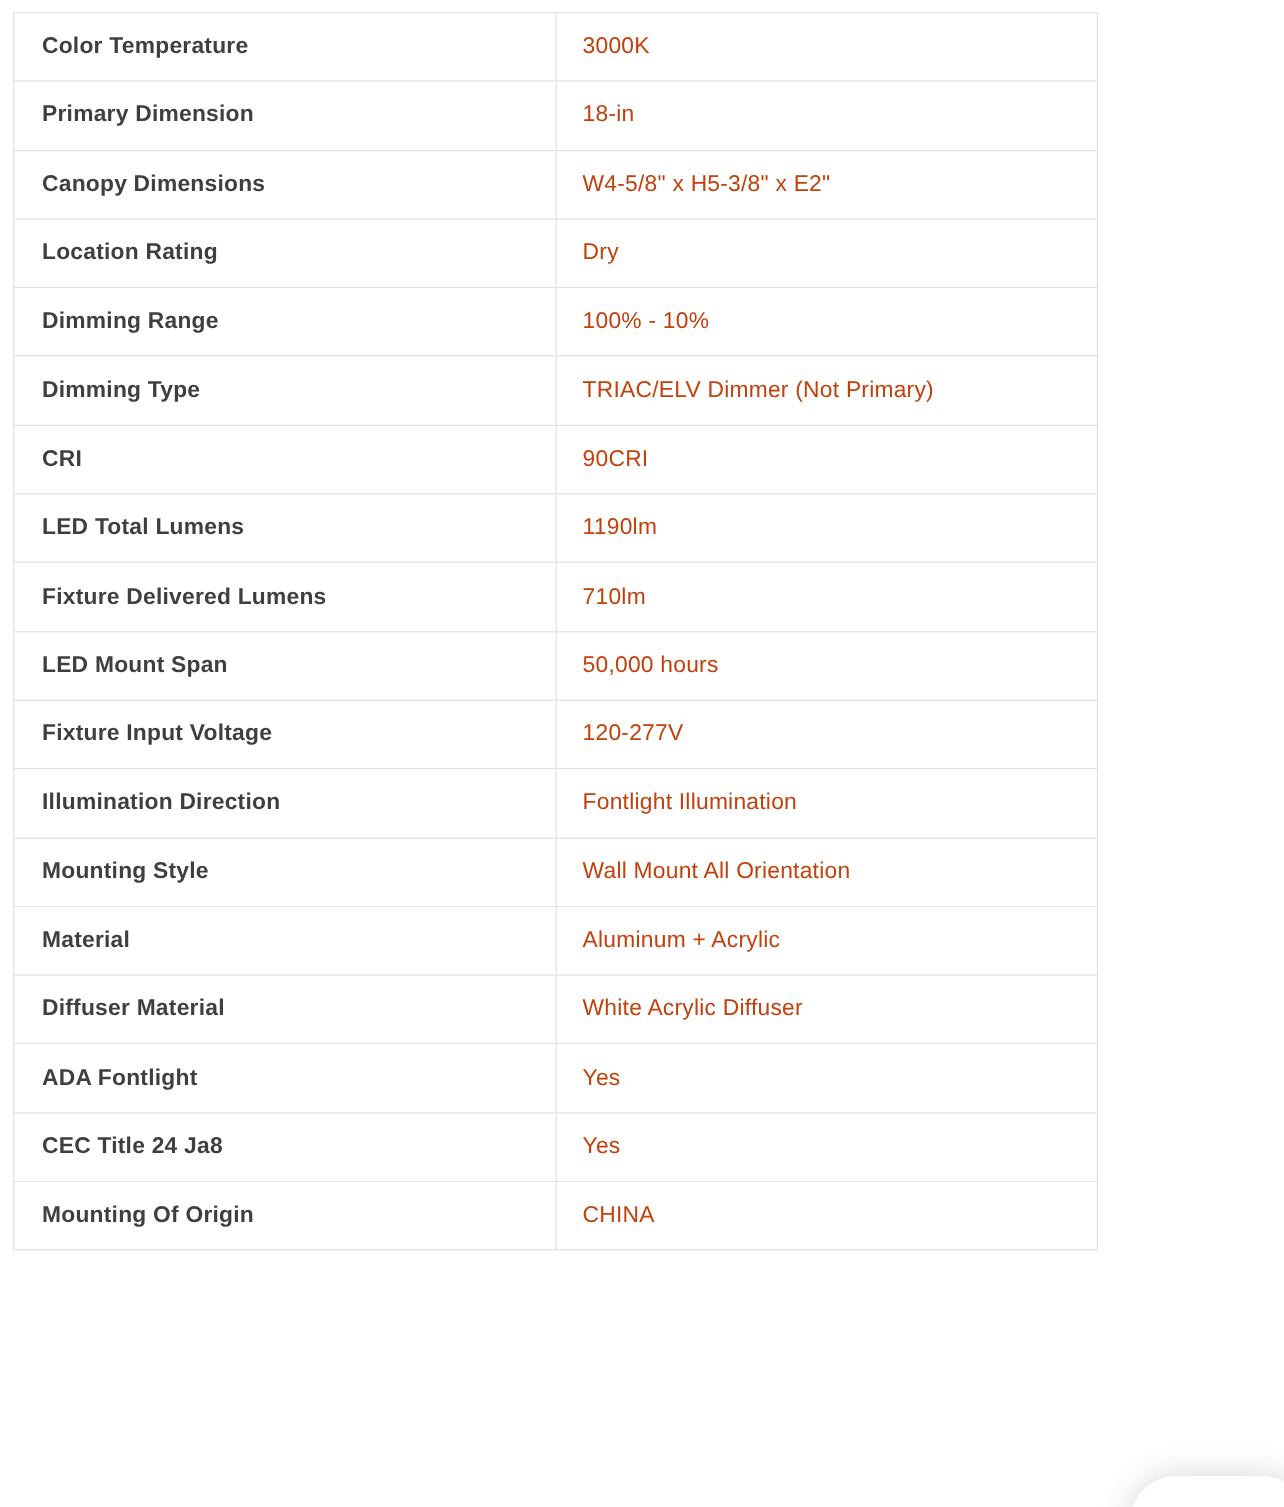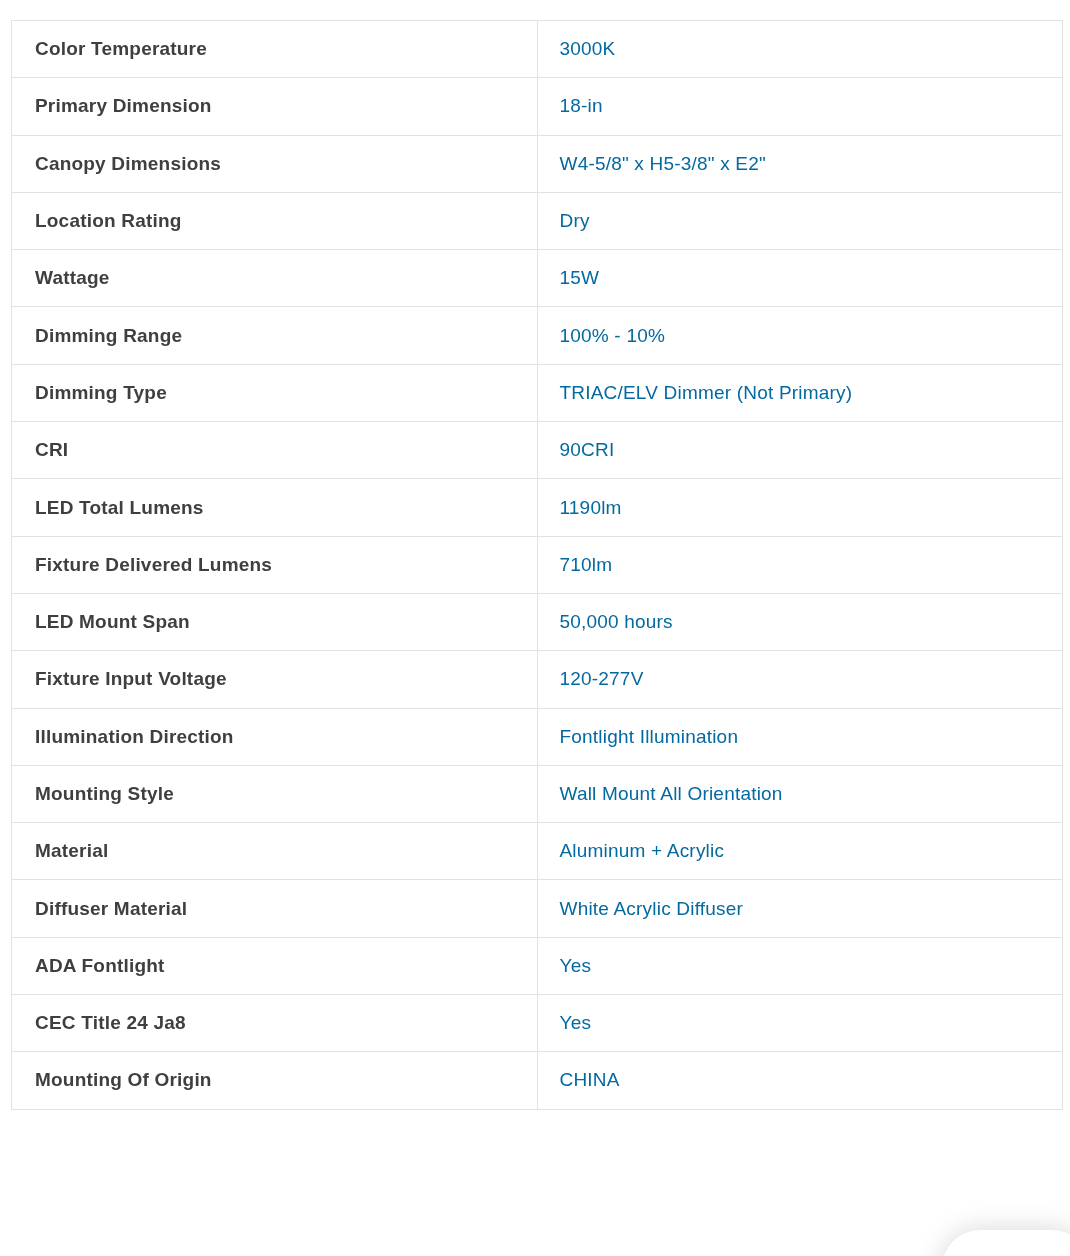--- a/index.html
+++ b/index.html
@@ -18,8 +18,8 @@
   table.spec-table {
     position: absolute;
     left: 11px;
-    top: 20px;
-    width: 1052px;
+    top: 10px;
+    width: 904px;
     border-collapse: collapse;
     table-layout: fixed;
   }

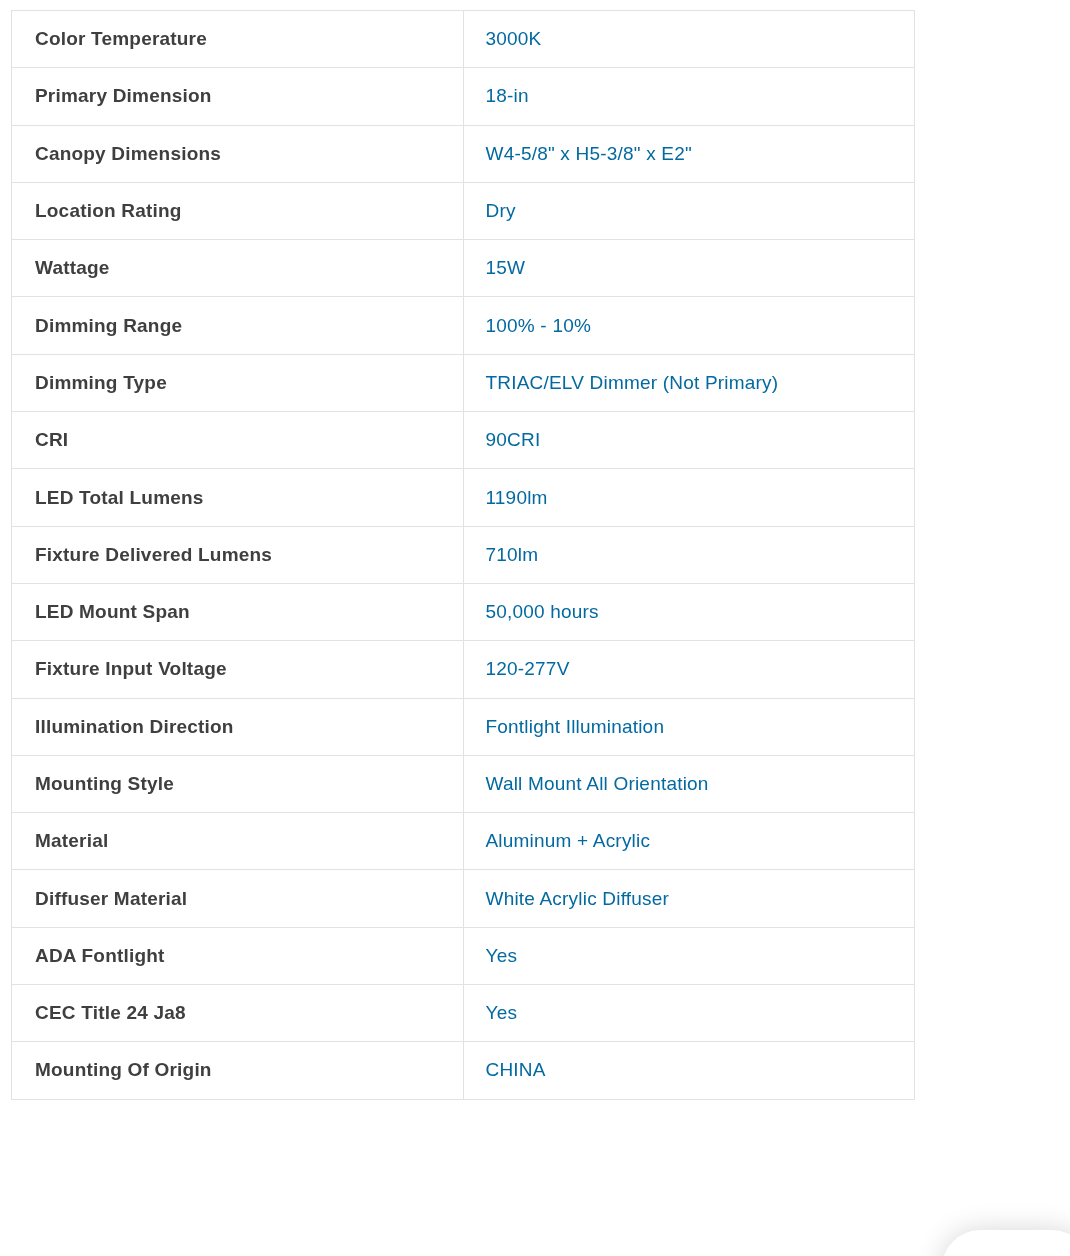--- a/index.html
+++ b/index.html
@@ -44,7 +44,7 @@
     width: 50%;
     padding-left: 22px;
     font-weight: normal;
-    color: #0369a1;
+    color: #c2410c;
   }
   .chat-widget {
     position: absolute;

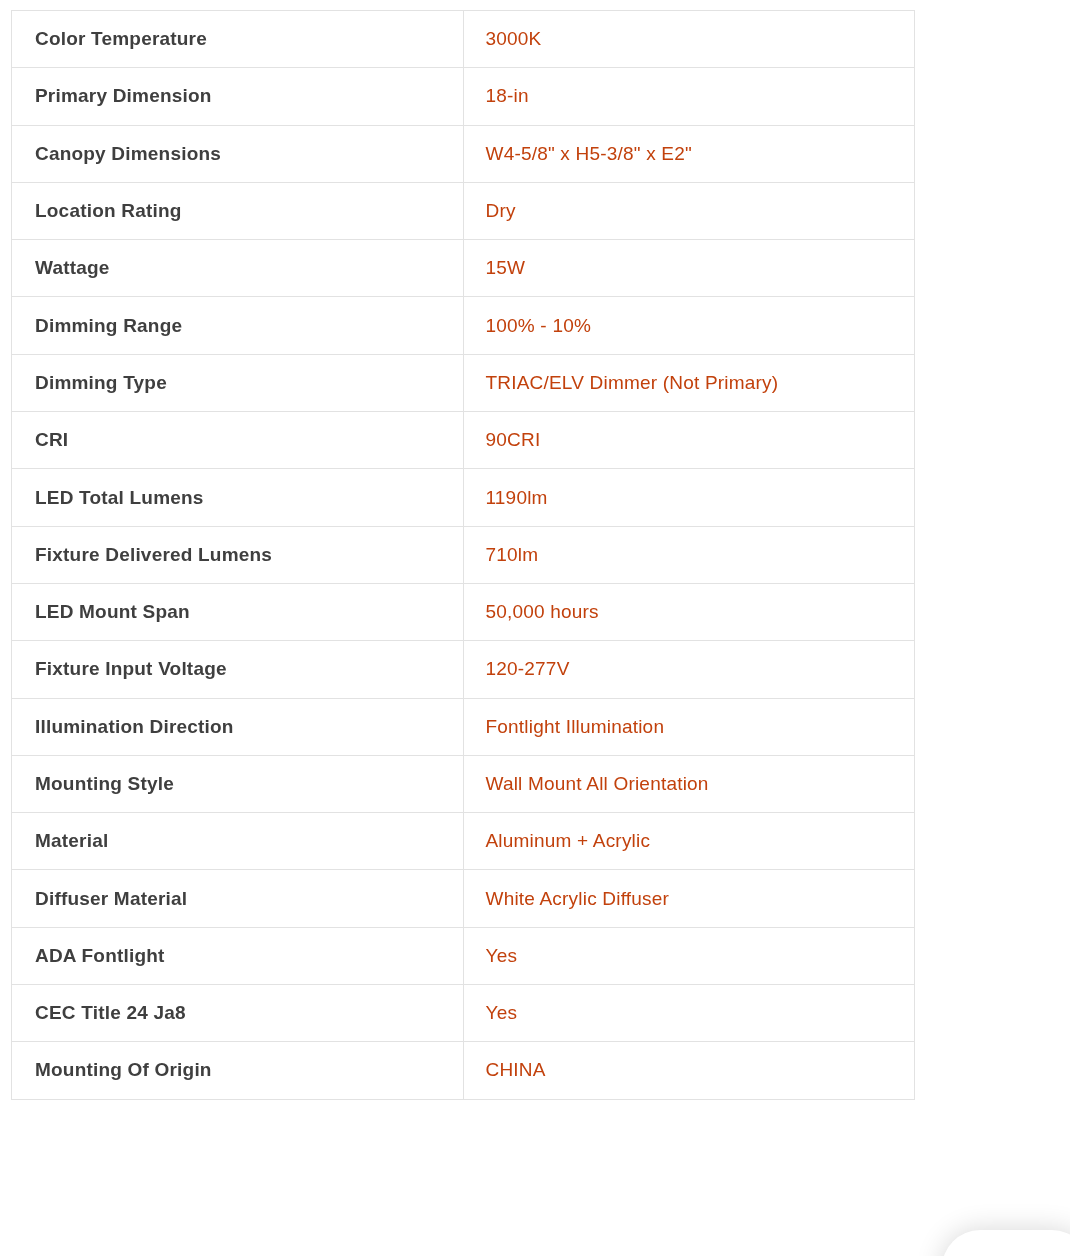--- a/index.html
+++ b/index.html
@@ -83,10 +83,6 @@
         <td class="spec-value">Dry</td>
       </tr>
       <tr>
-        <td class="spec-label">Wattage</td>
-        <td class="spec-value">15W</td>
-      </tr>
-      <tr>
         <td class="spec-label">Dimming Range</td>
         <td class="spec-value">100% - 10%</td>
       </tr>

